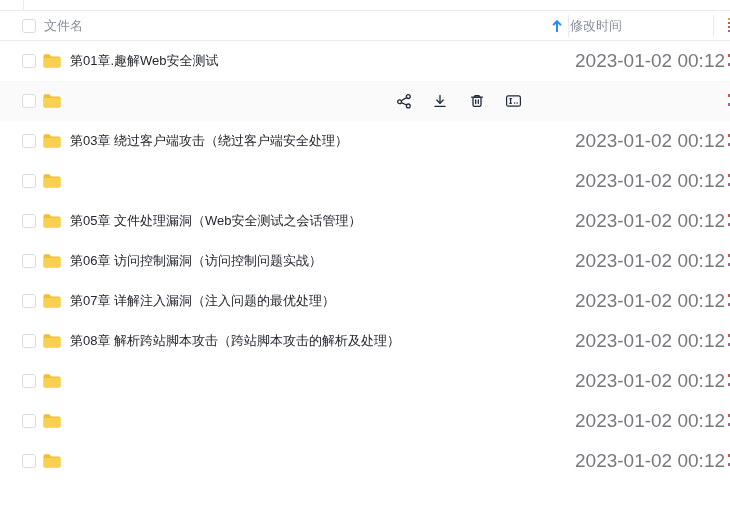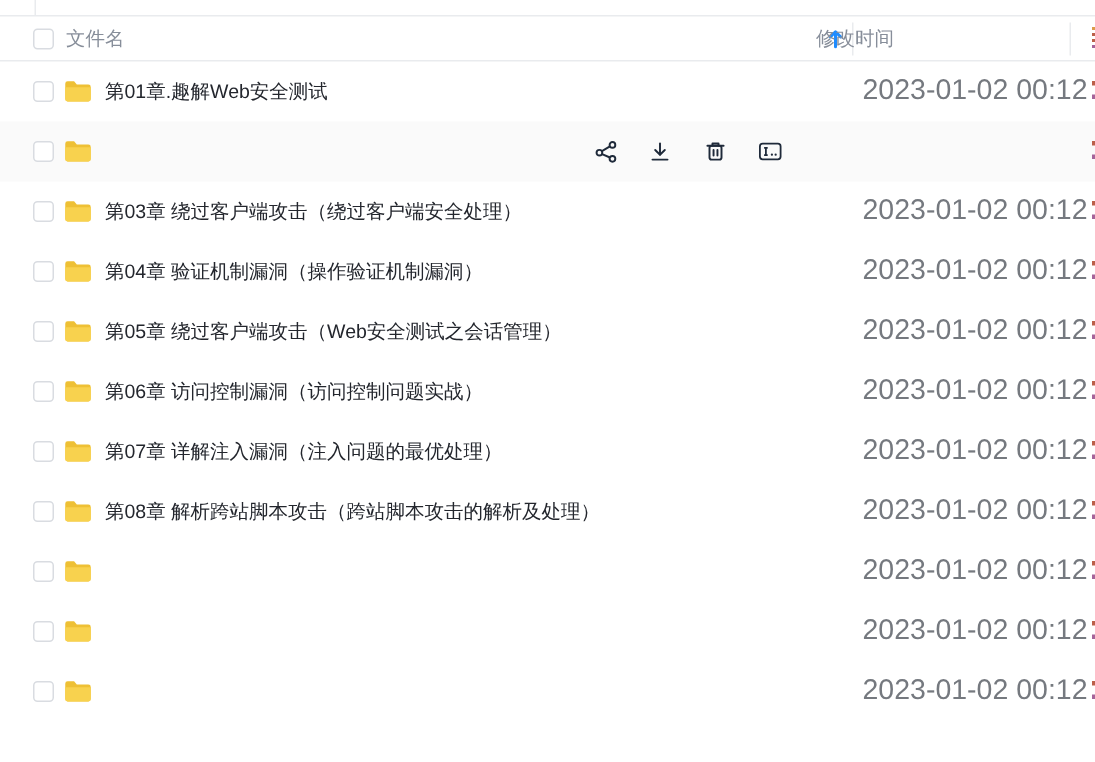--- a/index.html
+++ b/index.html
@@ -15,7 +15,7 @@
   .thead { position:relative; height:31px; border-top:1px solid var(--border); border-bottom:1px solid var(--border); }
   .h-label { position:absolute; top:50%; transform:translateY(-50%); font-size:13px; color:var(--header-text); cursor:pointer; }
   .h-name { left:44px; }
-  .h-date { left:544px;font-family:Liberation Serif, serif; }
+  .h-date { left:570px;font-family:Liberation Serif, serif; }
   .col-divider { position:absolute; top:4px; width:1px; height:22px; background:var(--border); }
   .cd1 { left:568px; } .cd2 { left:713px; }
   .sort-icon { position:absolute; left:551px; top:50%; transform:translateY(-50%); cursor:pointer; display:flex; }

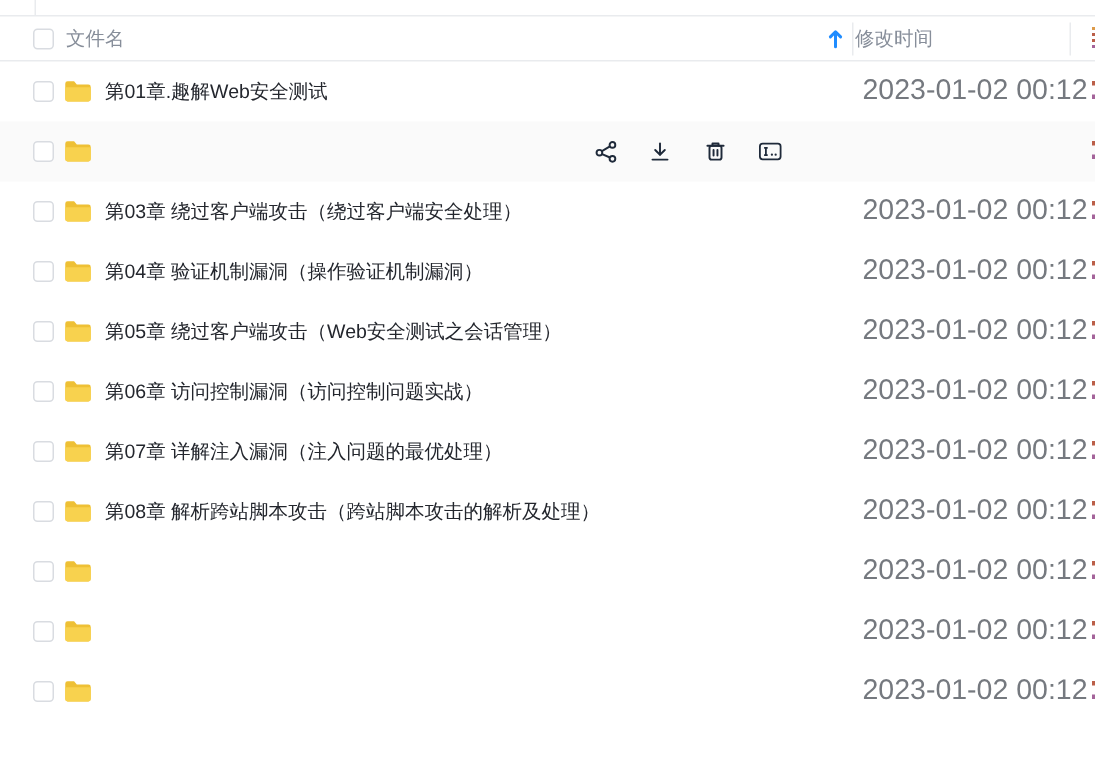--- a/index.html
+++ b/index.html
@@ -173,7 +173,6 @@
         <path d="M1.5 5.1 h17 v7.9 Q18.5 14.6 16.9 14.6 H3.1 Q1.5 14.6 1.5 13 Z" fill="var(--folder-body)"></path>
       </svg>
     </span>
-    <span class="fname">第04章 验证机制漏洞（操作验证机制漏洞）</span>
 
     <span class="fdate">2023-01-02 00:12</span>
     <span class="sliver r-sliver">

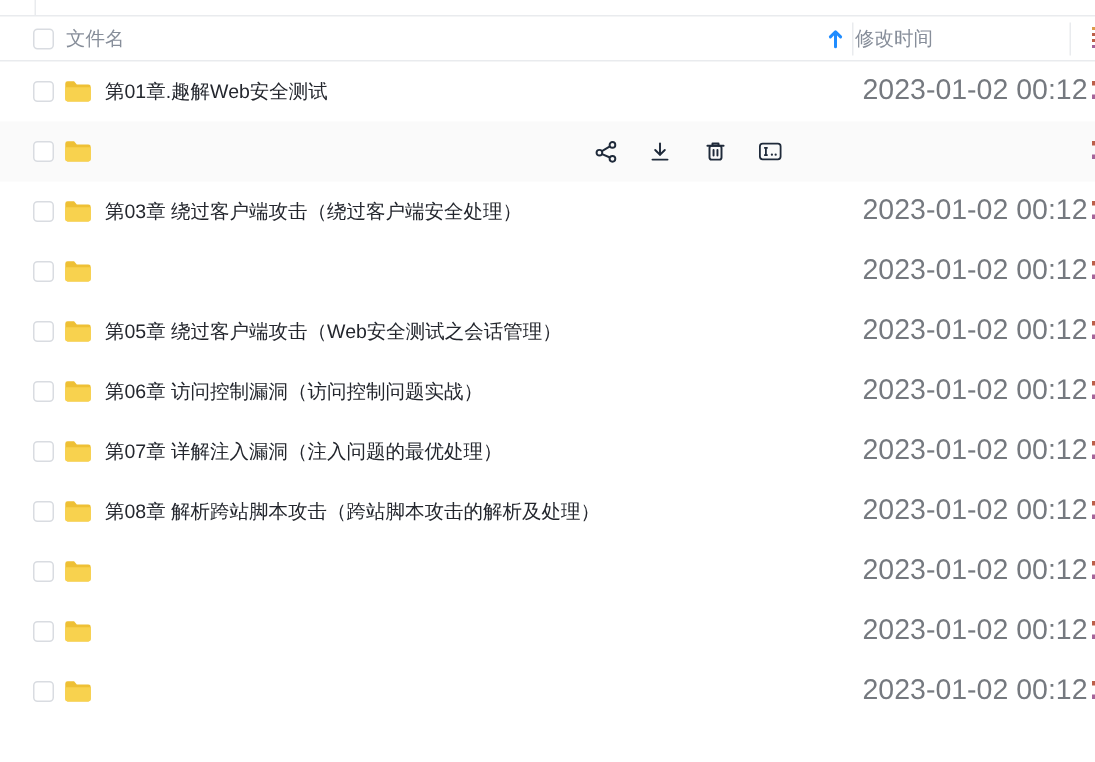--- a/index.html
+++ b/index.html
@@ -189,7 +189,7 @@
         <path d="M1.5 5.1 h17 v7.9 Q18.5 14.6 16.9 14.6 H3.1 Q1.5 14.6 1.5 13 Z" fill="var(--folder-body)"></path>
       </svg>
     </span>
-    <span class="fname">第05章 绕过客户端攻击（Web安全测试之会话管理）</span>
+    <span class="fname">第05章 文件处理漏洞（Web安全测试之会话管理）</span>
 
     <span class="fdate">2023-01-02 00:12</span>
     <span class="sliver r-sliver">

